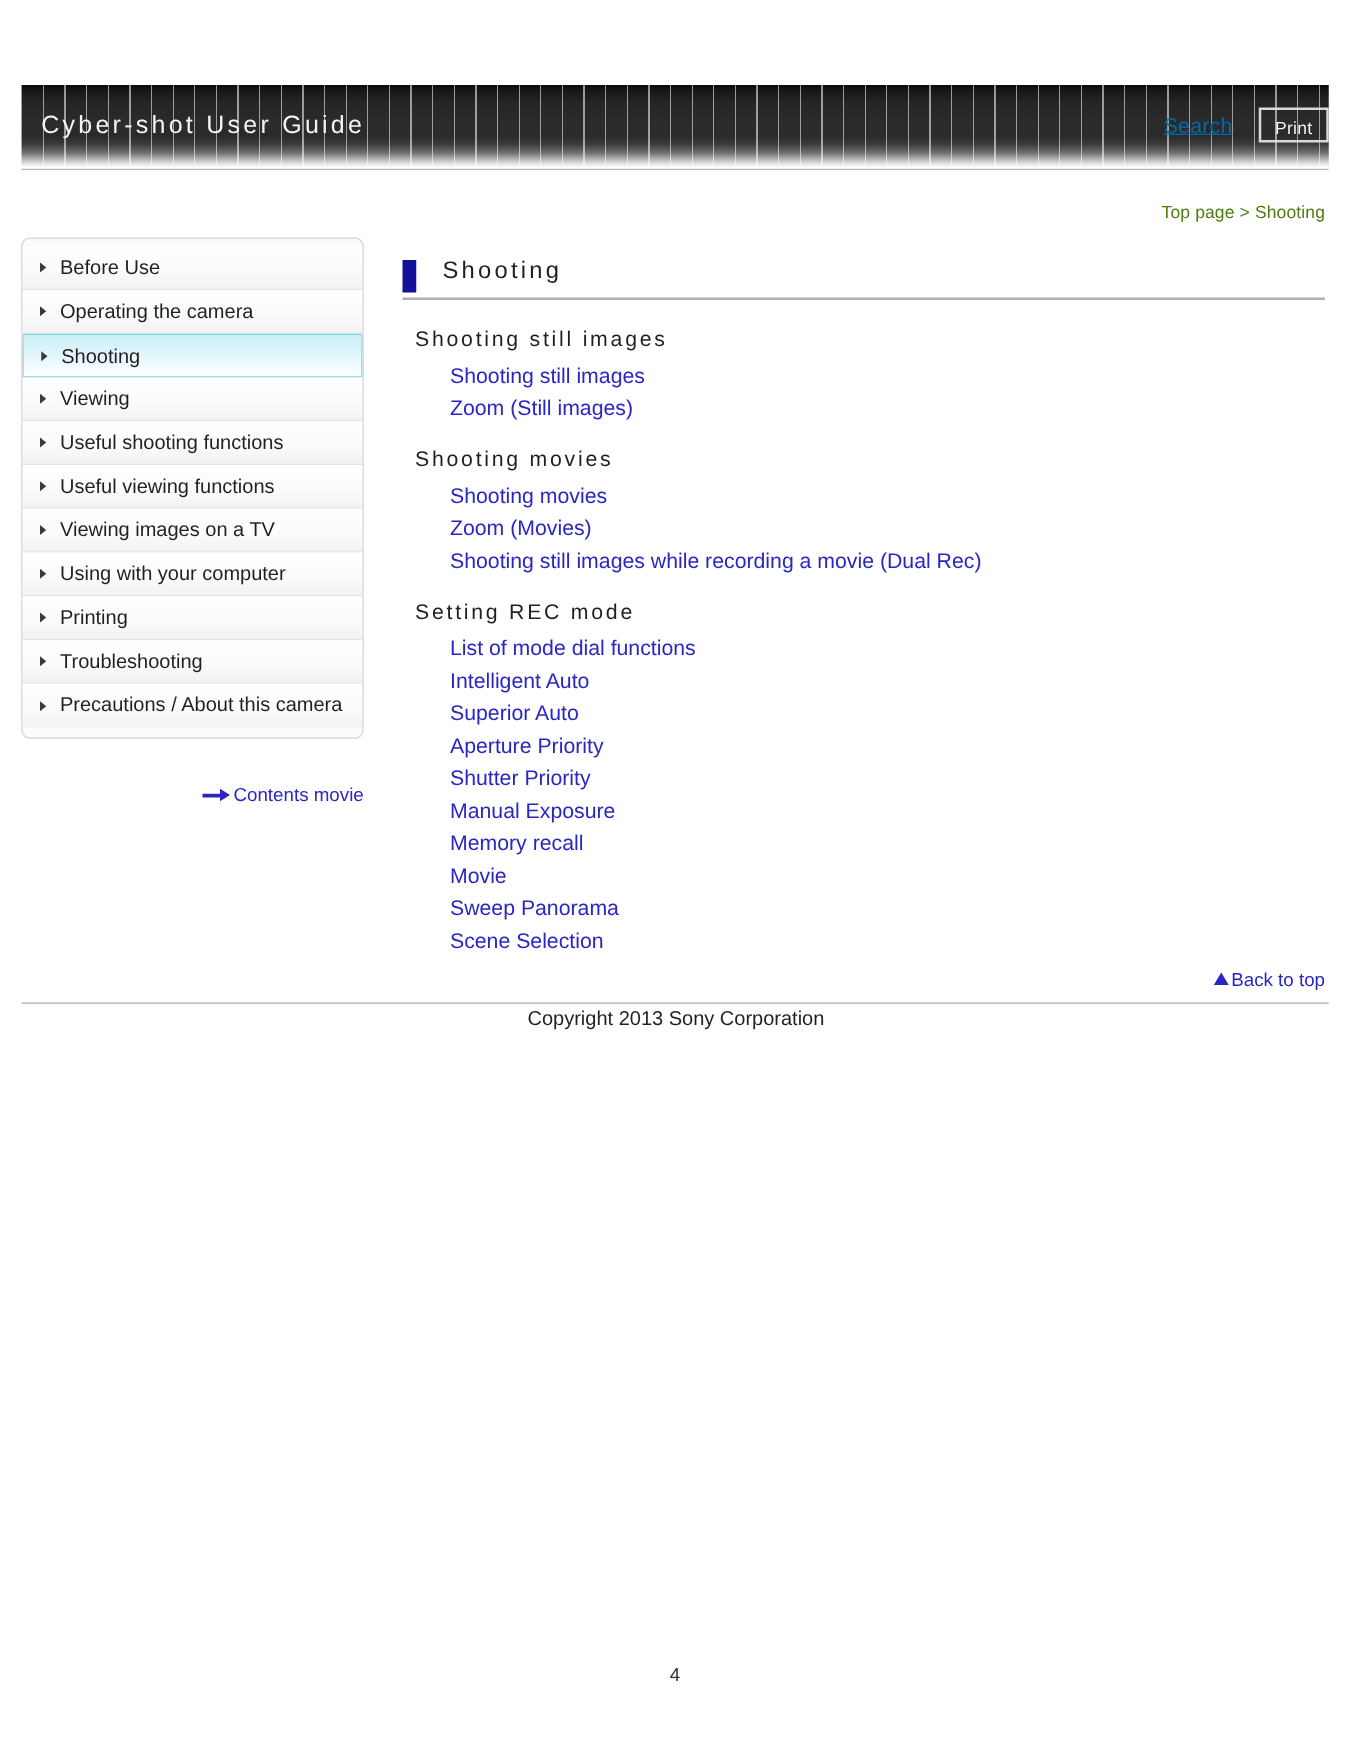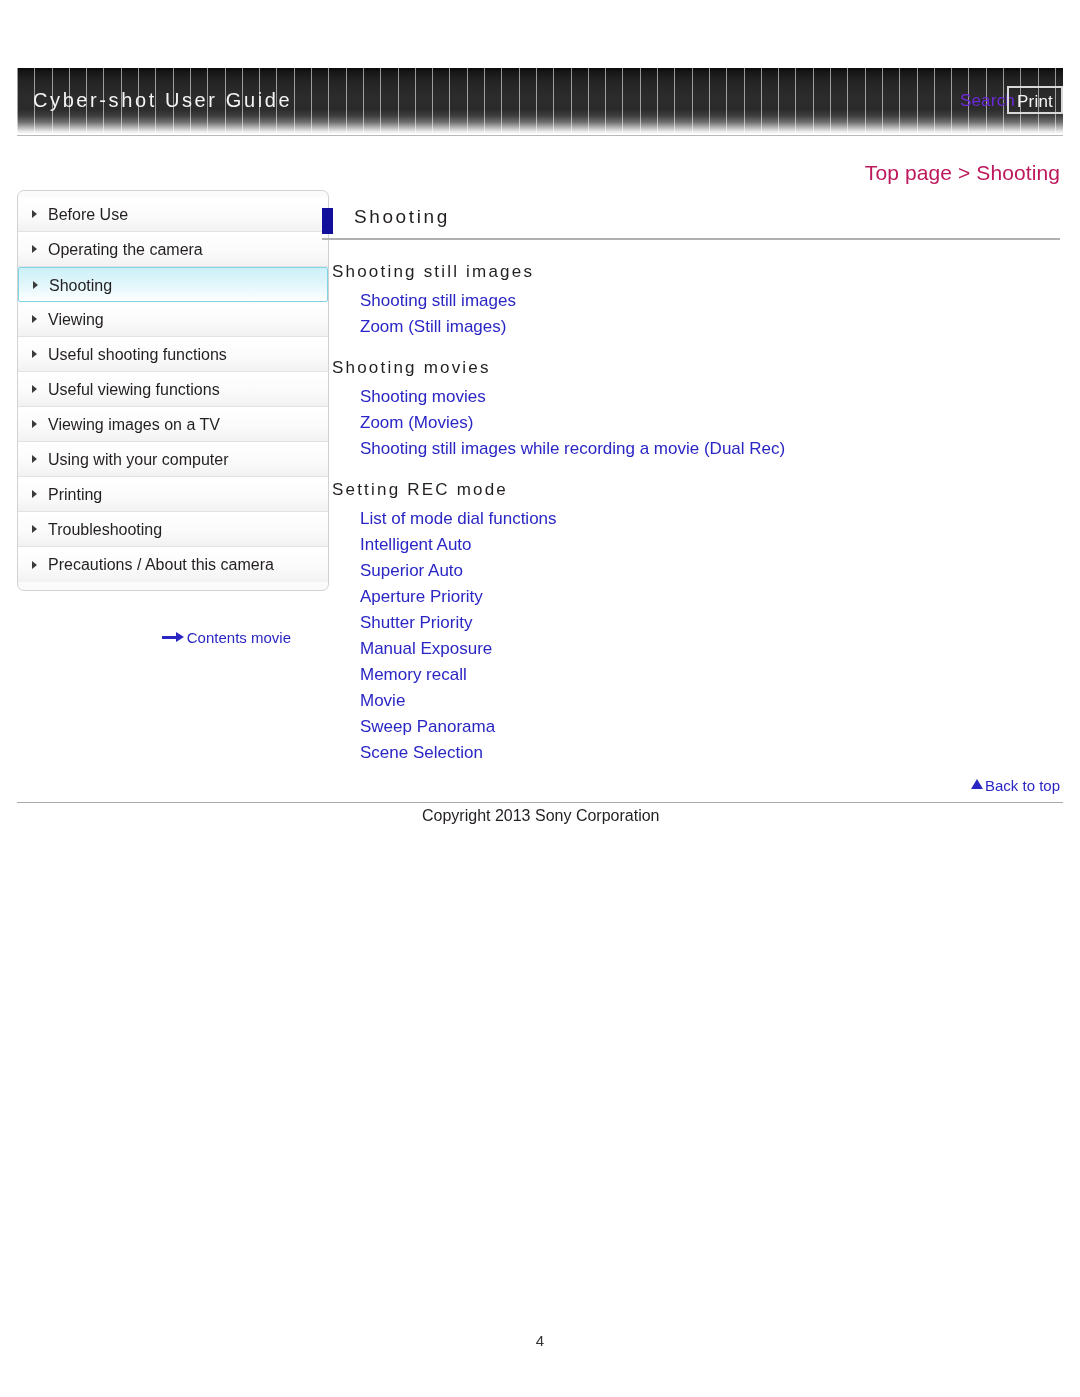--- a/index.html
+++ b/index.html
@@ -60,12 +60,13 @@
   }
   .header-search {
     position: absolute;
-    right: 65px;
+    right: 94px;
     top: 23px;
     font-size: 17px;
-    color: #6d28d9;
+    color: #0369a1;
     letter-spacing: 0.2px;
     white-space: nowrap;
+    text-decoration: underline;
   }
   .header-print {
     position: absolute;

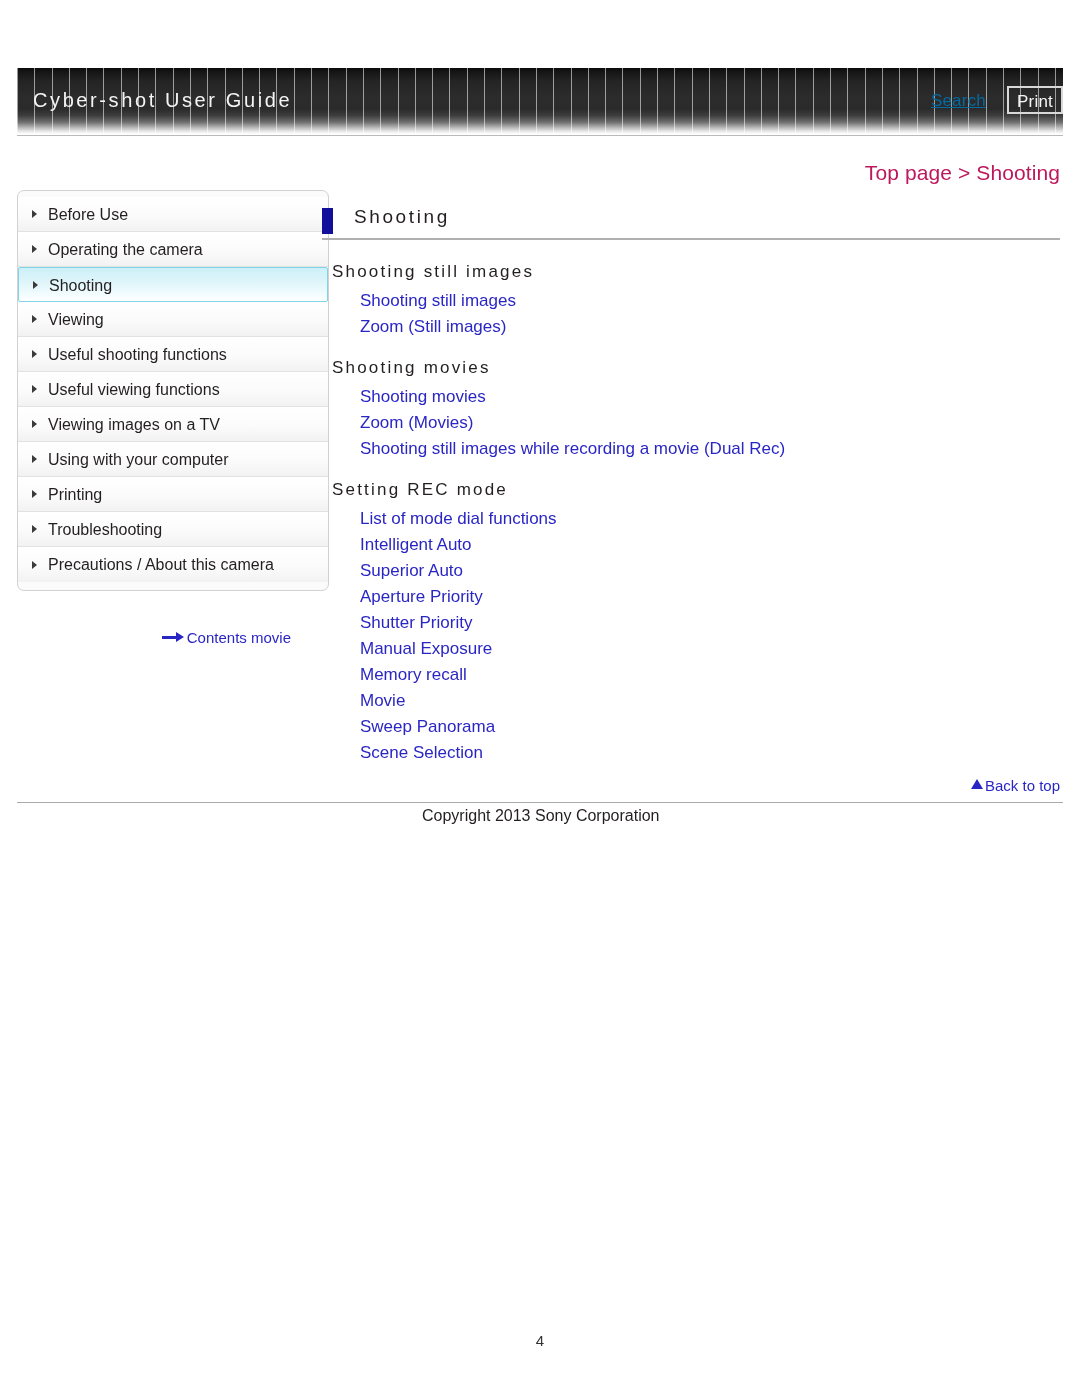--- a/index.html
+++ b/index.html
@@ -76,7 +76,7 @@
     height: 28px;
     border: 2px solid #d9d9d9;
     color: #f4f4f4;
-    font-size: 17px;
+    font-size: 14px;
     text-align: center;
     line-height: 28px;
     box-sizing: border-box;

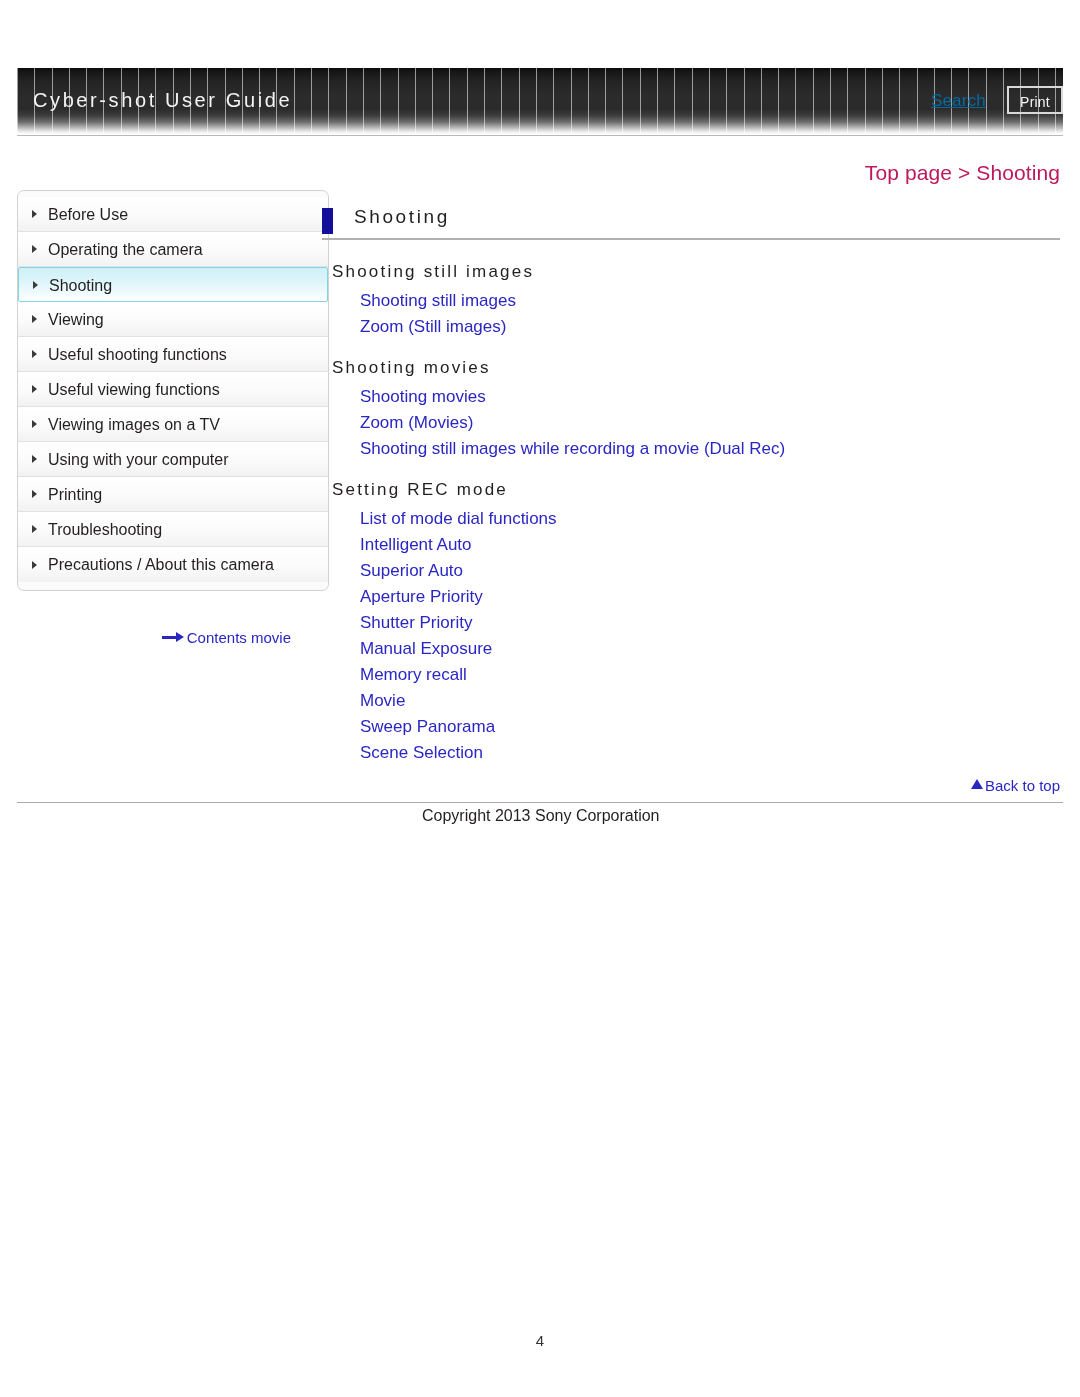--- a/index.html
+++ b/index.html
@@ -97,8 +97,8 @@
     position: absolute;
     right: 20px;
     top: 161px;
-    font-size: 21px;
-    color: #be185d;
+    font-size: 14px;
+    color: #4d7c0f;
     white-space: nowrap;
     letter-spacing: 0.1px;
   }

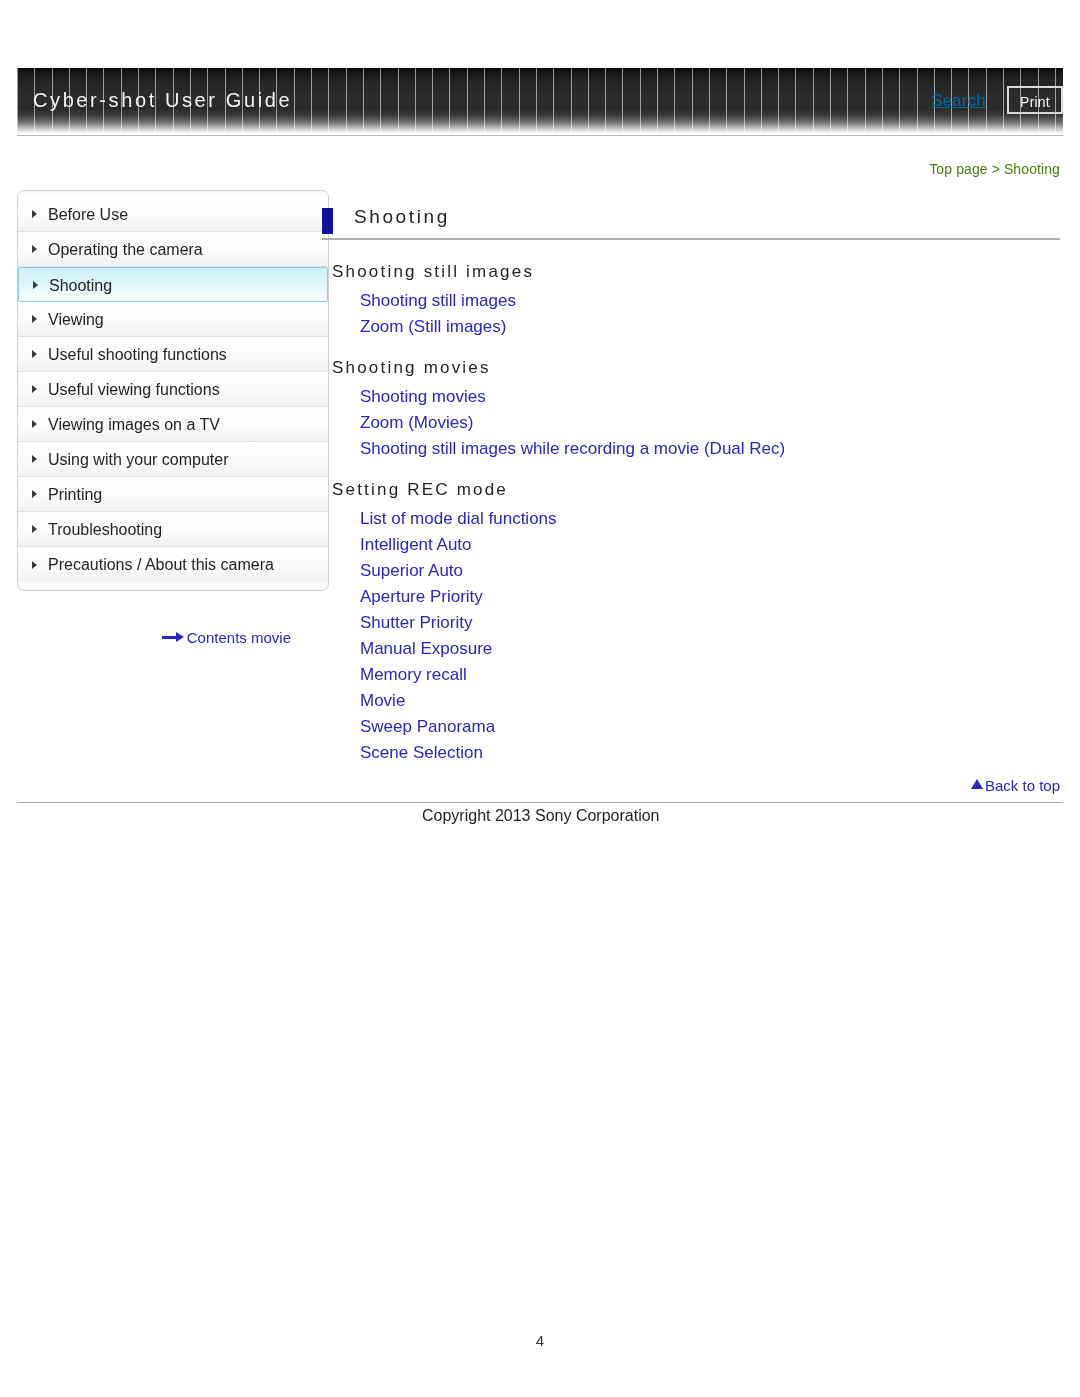--- a/index.html
+++ b/index.html
@@ -108,7 +108,7 @@
     position: absolute;
     left: 17px;
     top: 190px;
-    width: 312px;
+    width: 274px;
     border: 1px solid #d2d2d2;
     border-radius: 7px;
     box-sizing: border-box;

